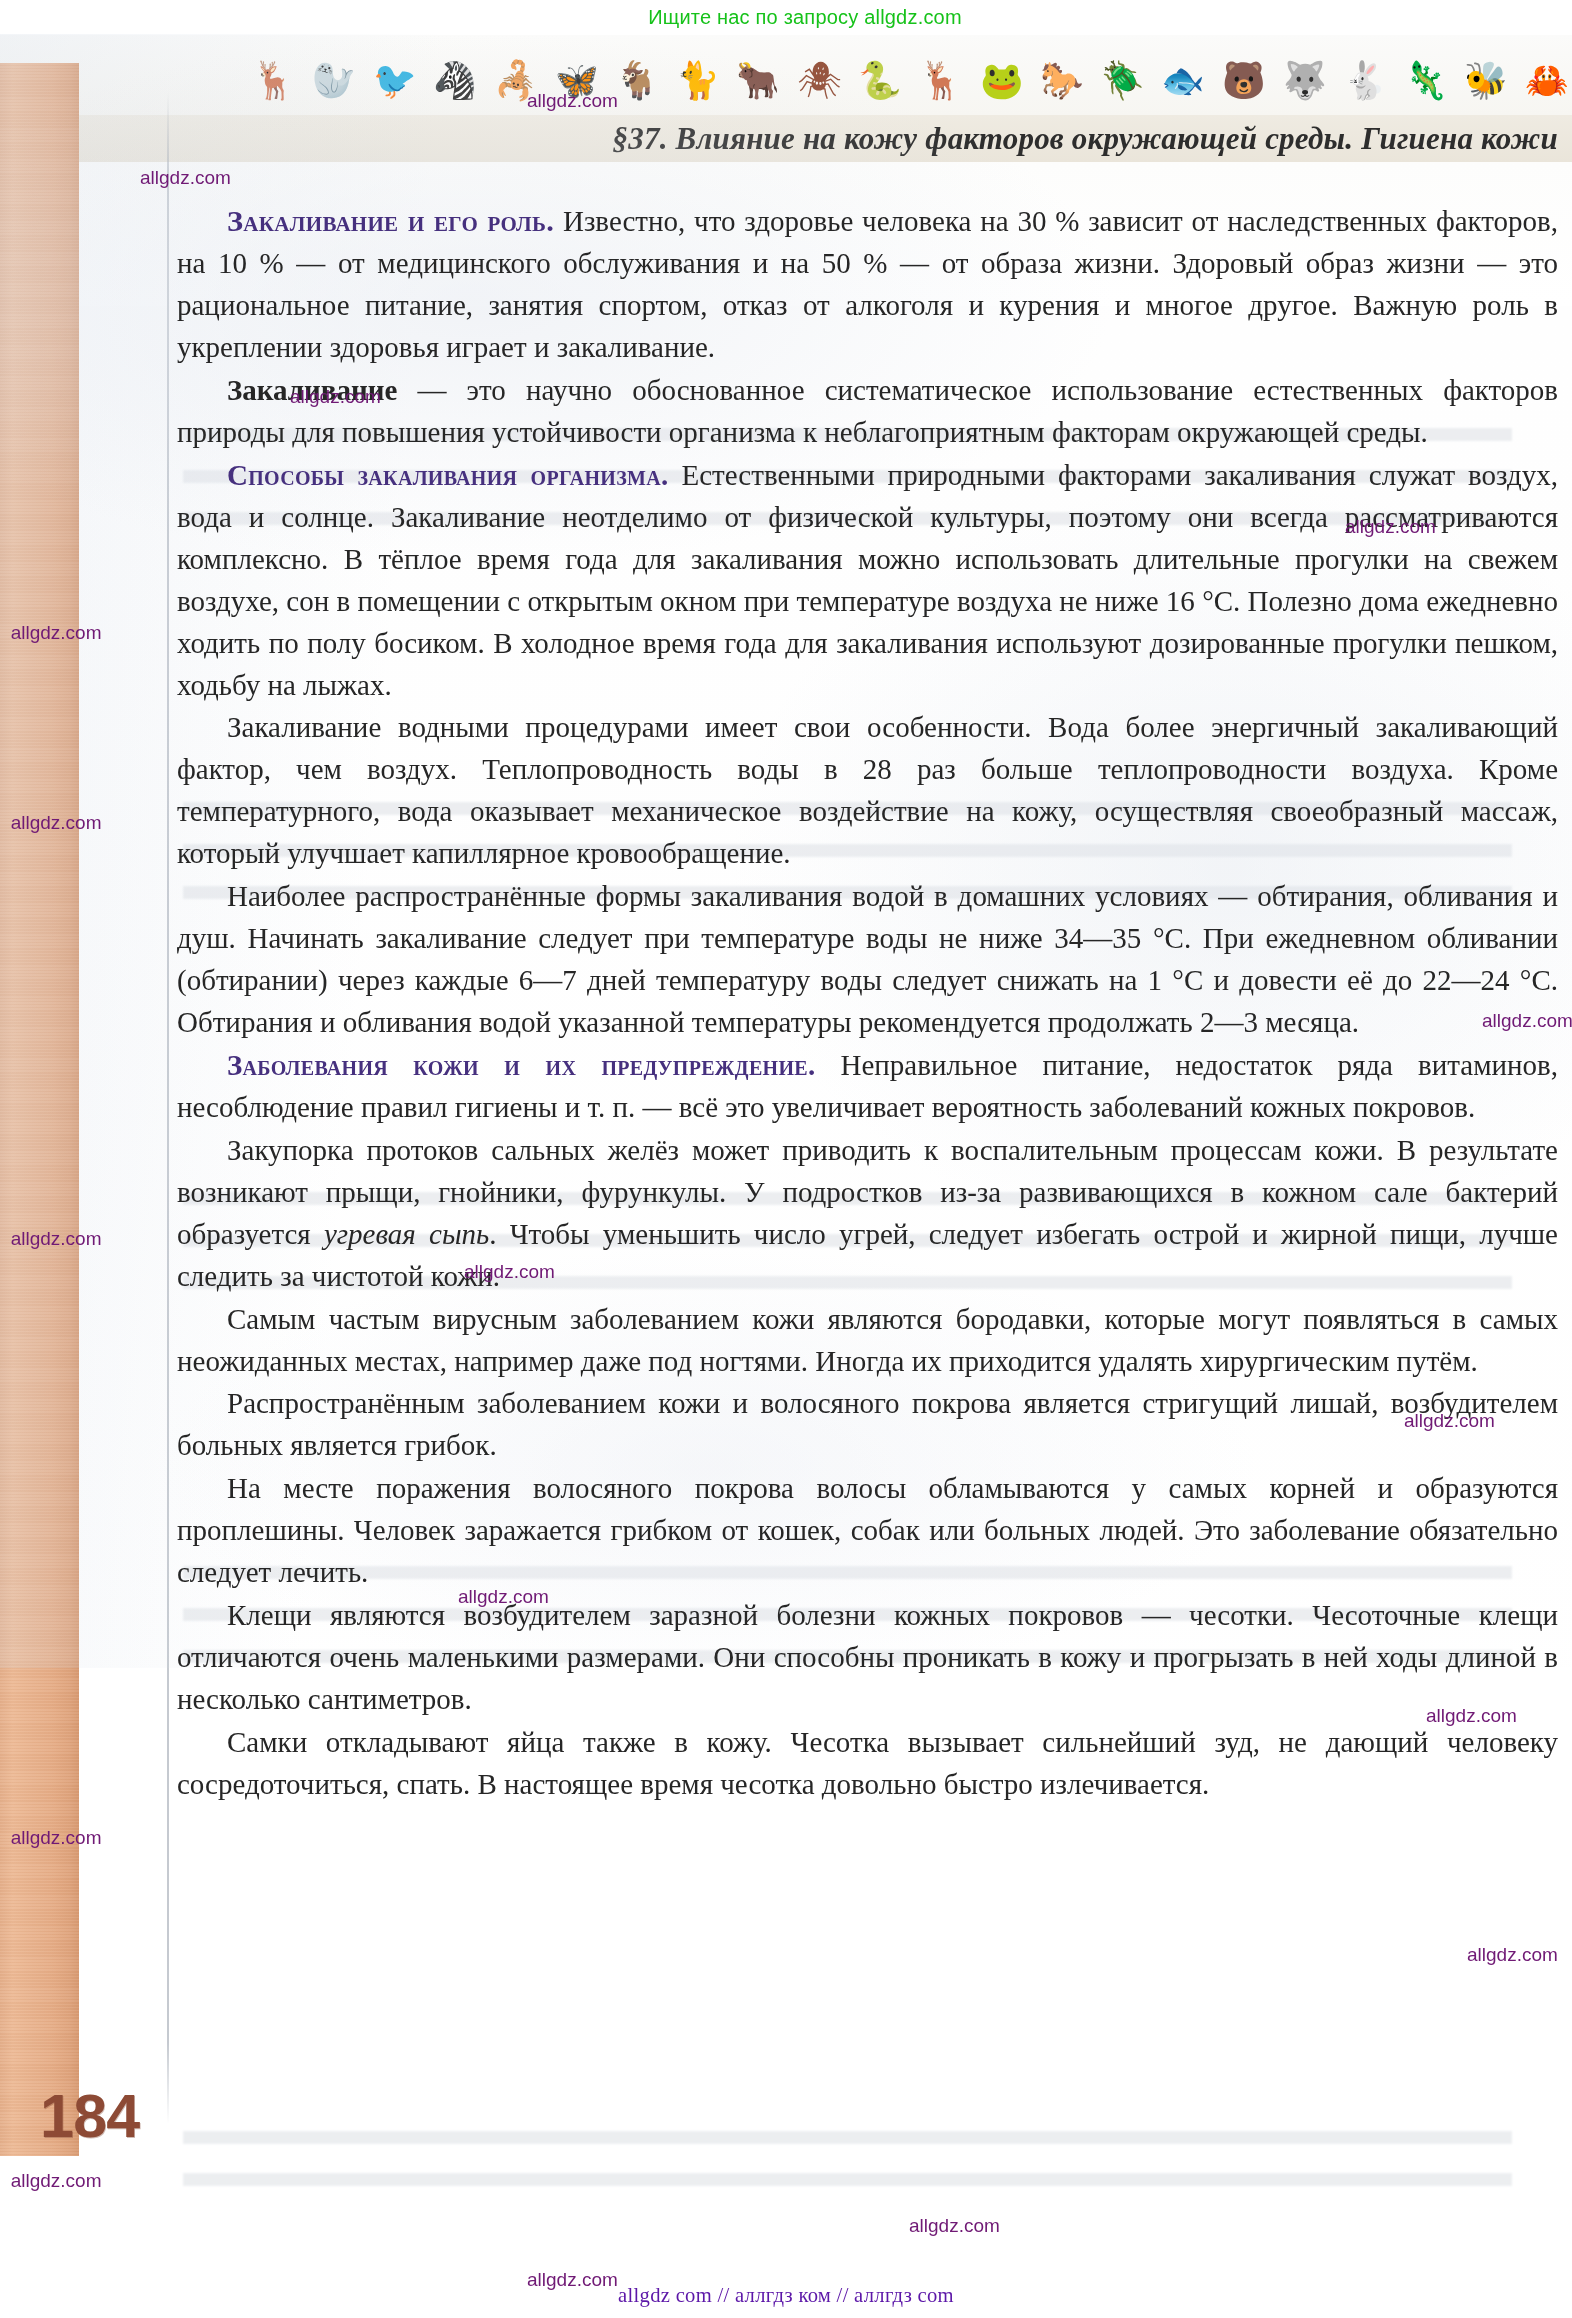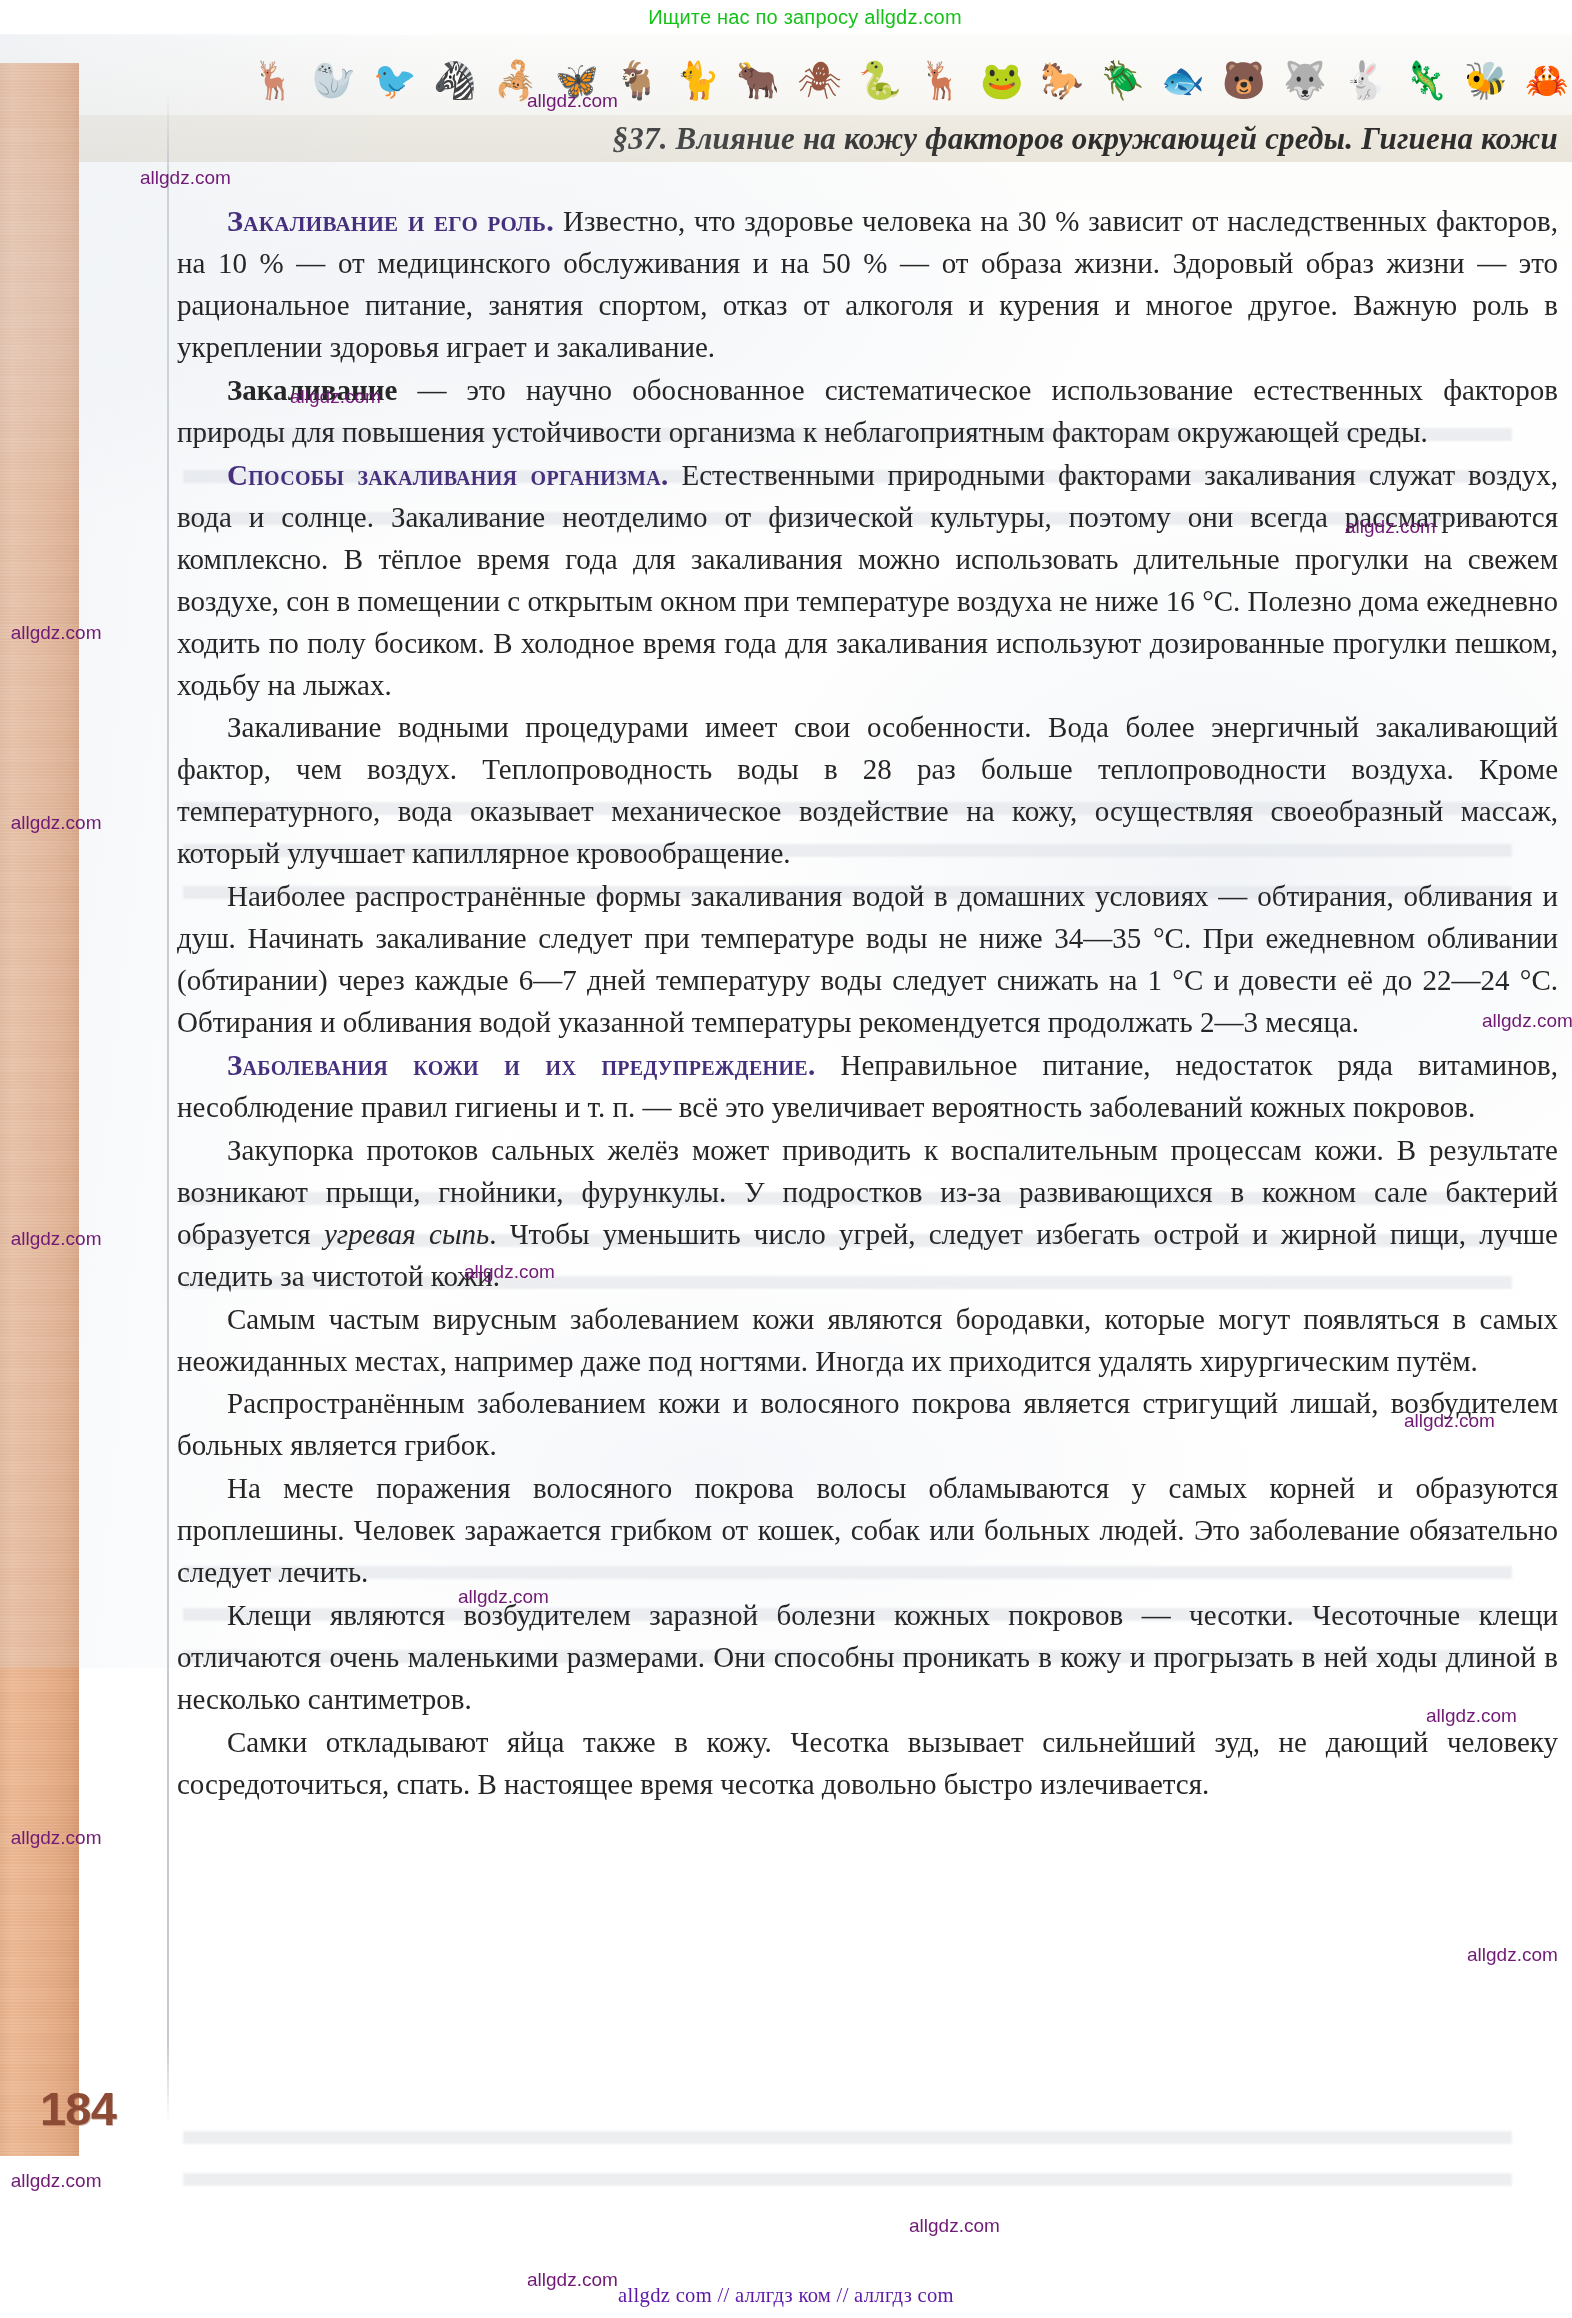--- a/index.html
+++ b/index.html
@@ -203,7 +203,7 @@
     color: #8d4a35;
     font-family: "Liberation Sans", "DejaVu Sans", sans-serif;
     font-weight: 700;
-    font-size: 47px;
+    font-size: 61px;
     letter-spacing: -0.8px;
     text-shadow: 0.8px 0.8px 0 rgba(120,60,40,.35);
   }

